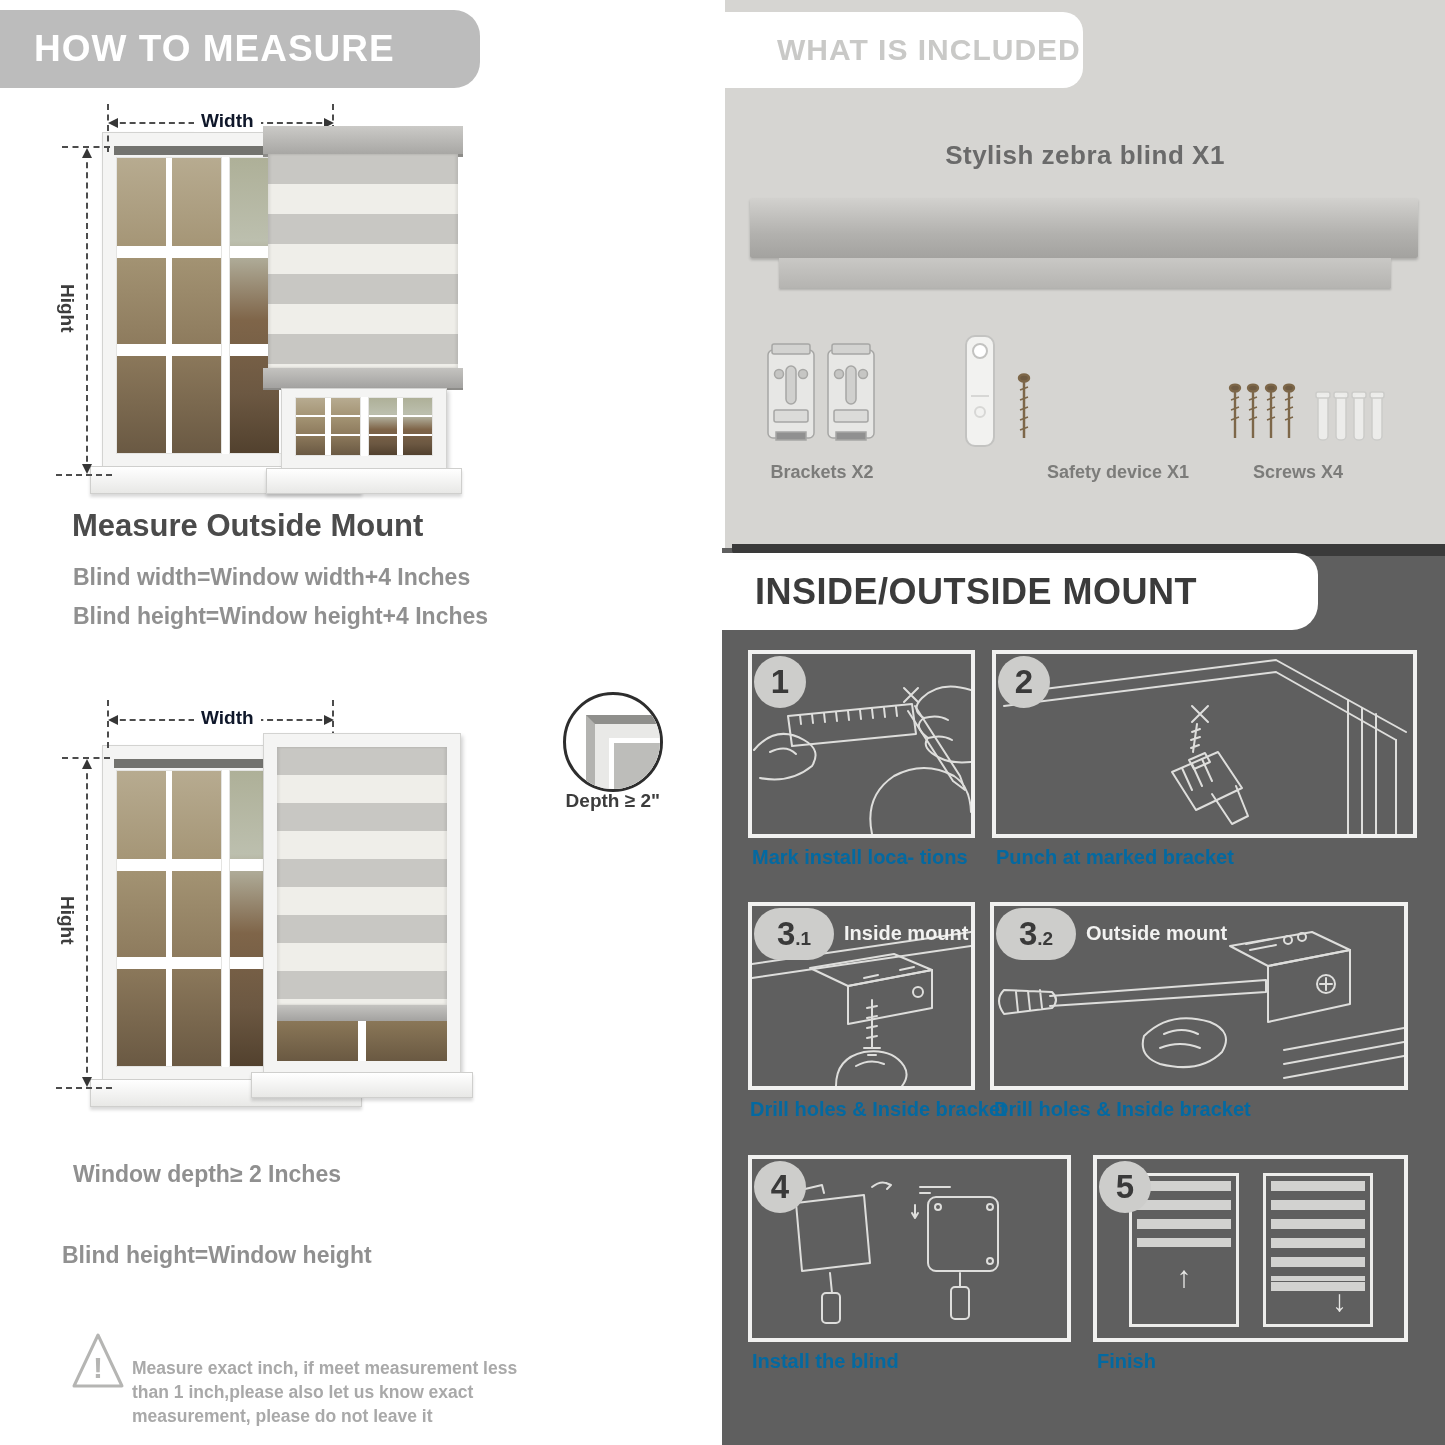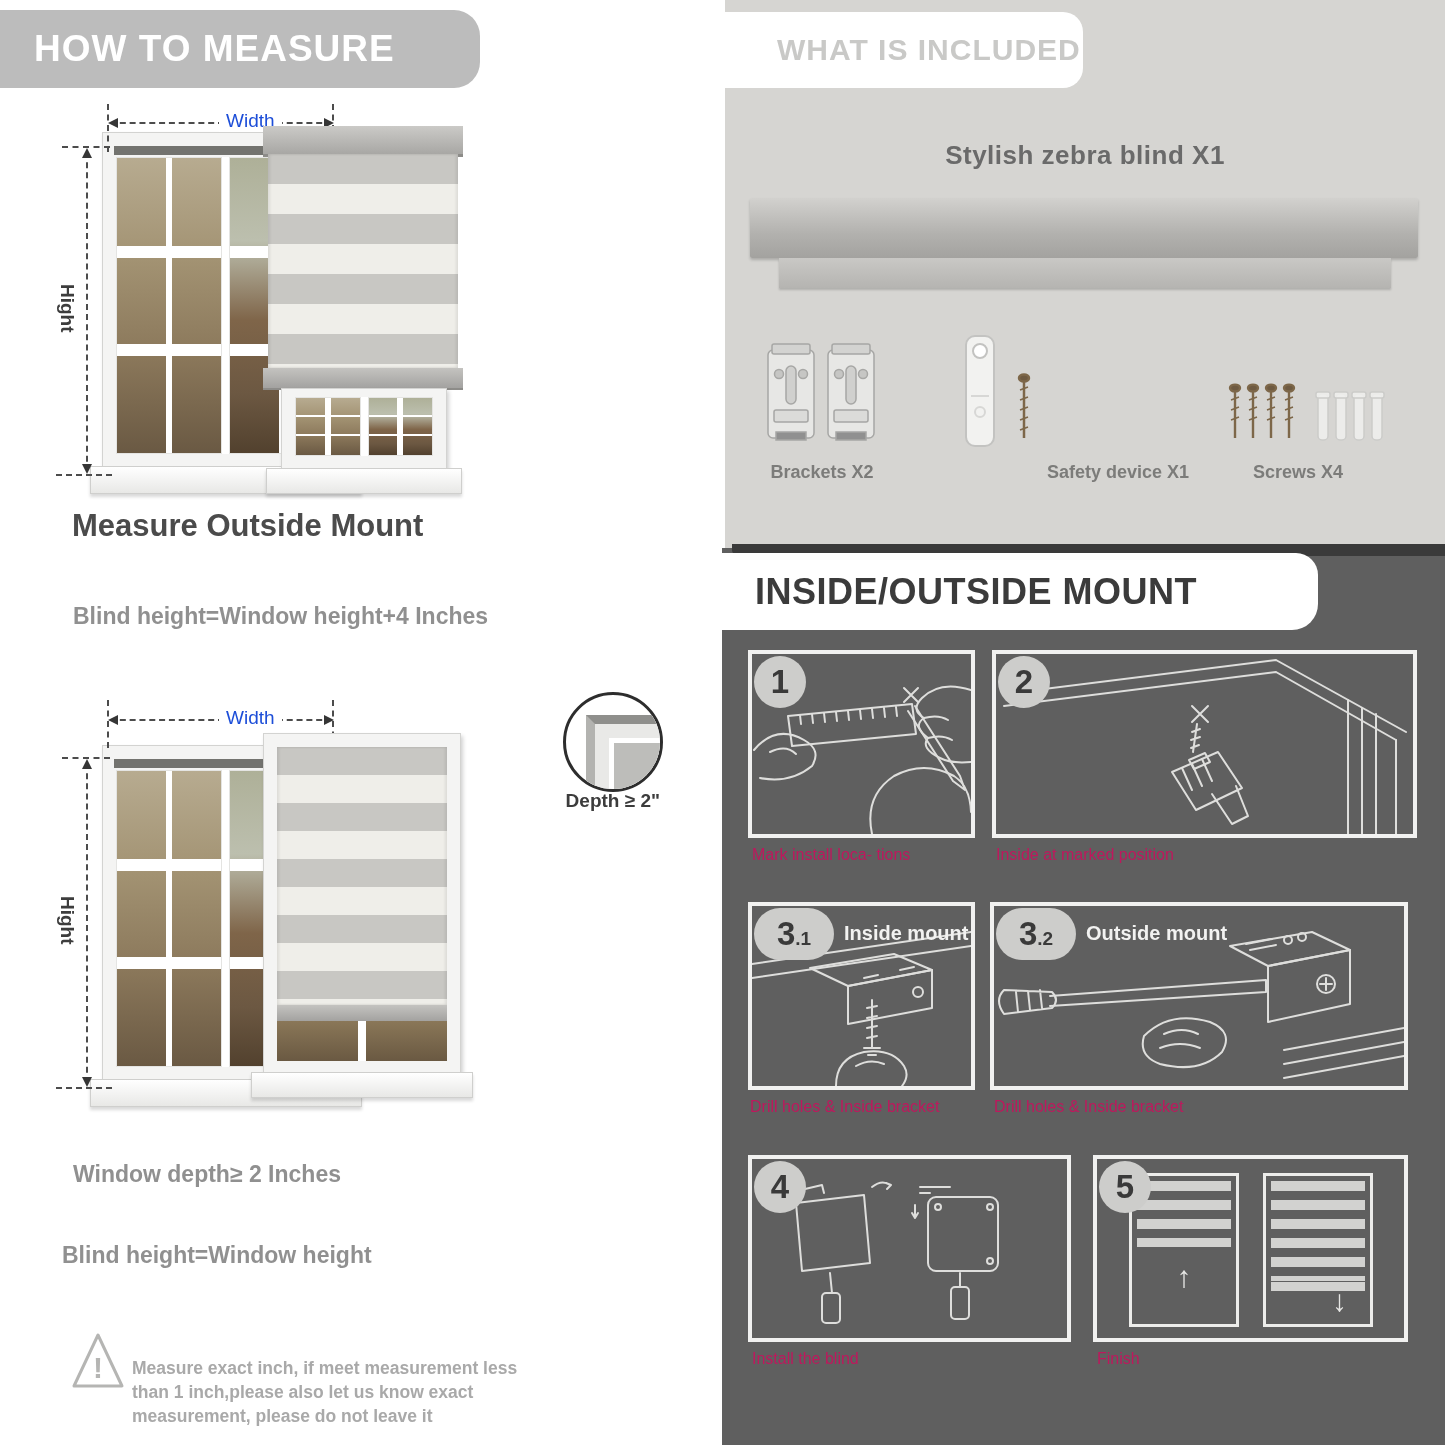--- a/index.html
+++ b/index.html
@@ -37,7 +37,7 @@
   .tri.r{border-width:5px 0 5px 10px;border-color:transparent transparent transparent #363636;}
   .tri.u{border-width:0 5px 10px 5px;border-color:transparent transparent #363636 transparent;}
   .tri.d{border-width:10px 5px 0 5px;border-color:#363636 transparent transparent transparent;}
-  .meas-label{background:#fff;color:#1d4ed8;font-weight:normal;font-size:19px;padding:0 7px;margin-left:25px;}
+  .meas-label{background:#fff;color:#0f172a;font-weight:bold;font-size:19px;padding:0 7px;}
   .meas-label-v{color:#3d3d3d;font-weight:bold;font-size:19px;writing-mode:vertical-rl;}
 
   

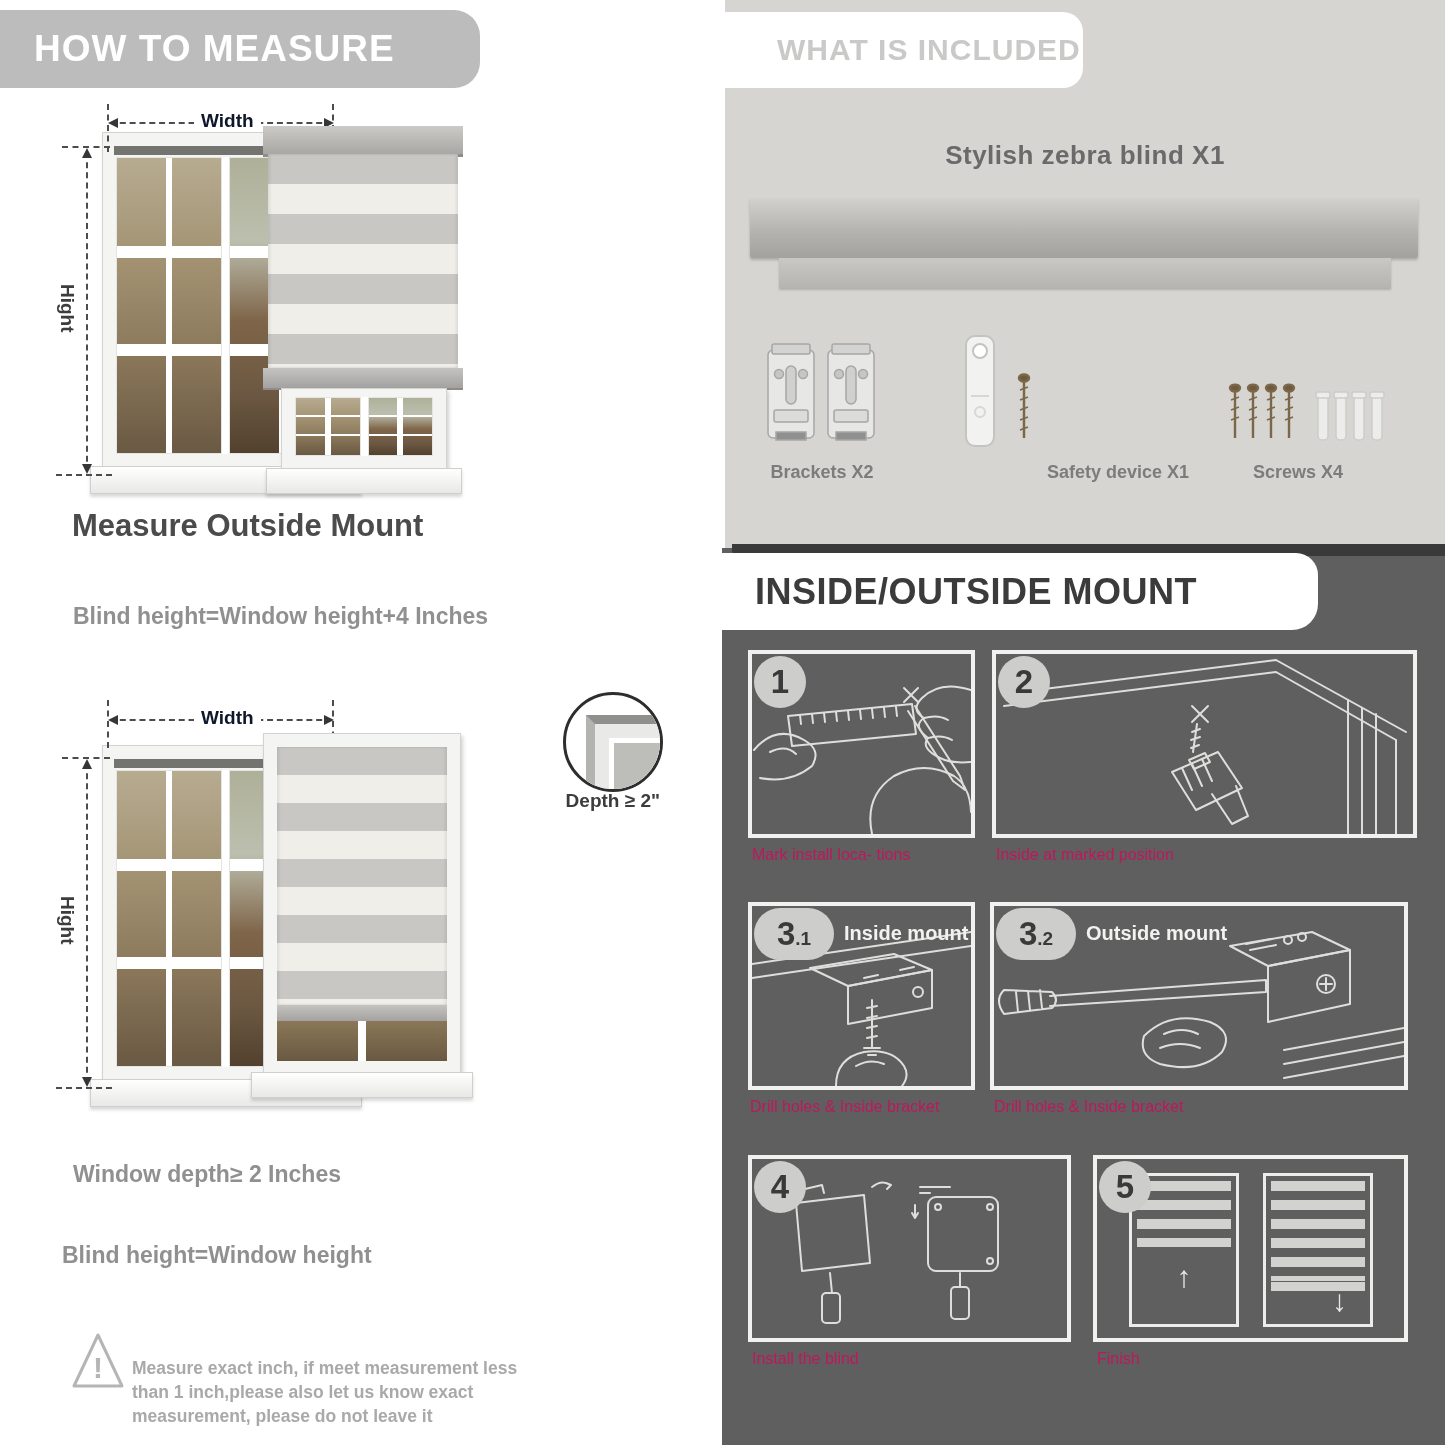--- a/index.html
+++ b/index.html
@@ -144,6 +144,7 @@
   <div class="abs sill" style="left:266px;top:468px;width:194px;height:24px;"></div>
 
   <div class="abs sec-title" style="left:72px;top:508px;">Measure Outside Mount</div>
+  <div class="abs sec-line" style="left:73px;top:564px;">Blind width=Window width+4 Inches</div>
   <div class="abs sec-line" style="left:73px;top:603px;">Blind height=Window height+4 Inches</div>
 
   <div class="abs window" style="left:102px;top:745px;width:245px;height:334px;">

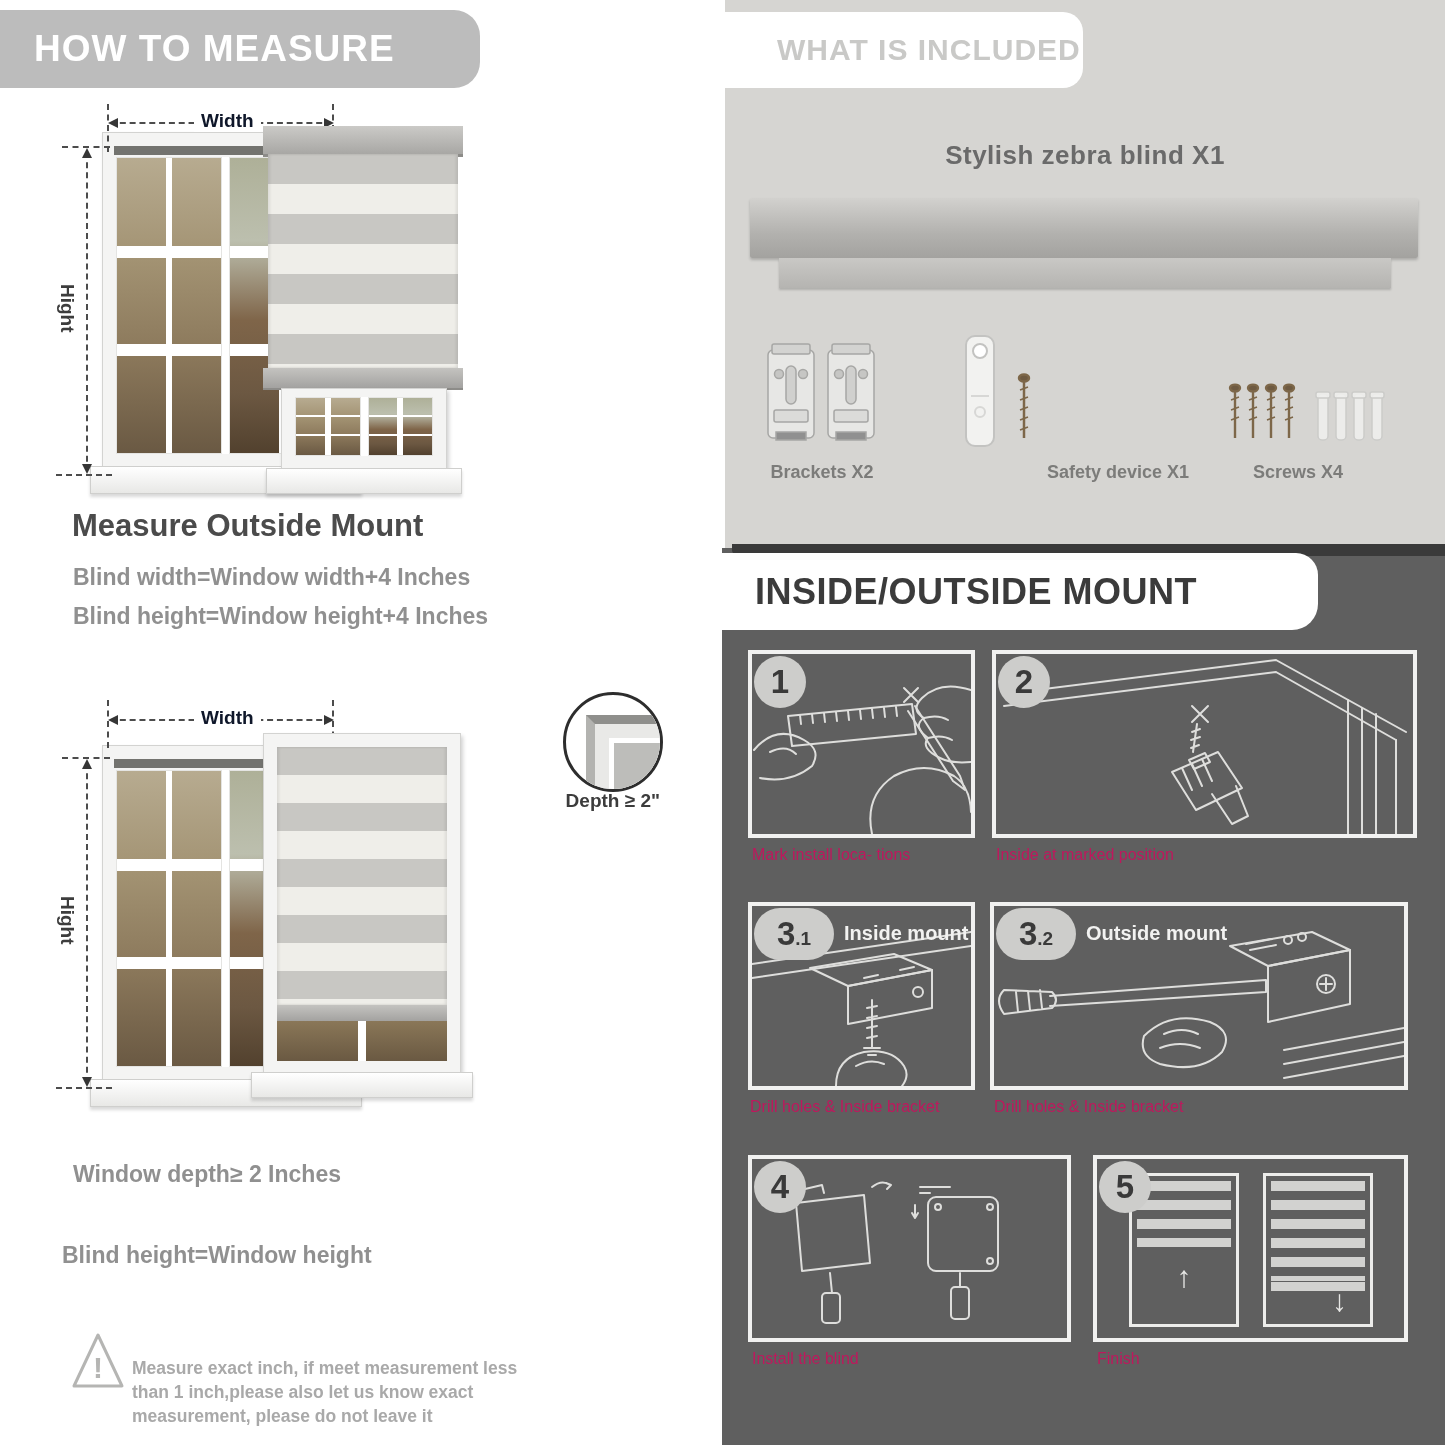--- a/index.html
+++ b/index.html
@@ -88,7 +88,7 @@
   .badge.wide{width:80px;border-radius:27px;}
   .badge .sub{font-size:19px;margin-top:10px;}
   .ptitle{position:absolute;left:92px;top:16px;color:#f2f2f1;font-weight:bold;font-size:20px;white-space:nowrap;}
-  .caption{color:#be185d;font-weight:normal;font-size:16px;white-space:nowrap;}
+  .caption{color:#0369a1;font-weight:bold;font-size:20px;white-space:nowrap;}
   .line-art{position:absolute;inset:0;width:100%;height:100%;}
   .line-art *{stroke:#dededc;stroke-width:2;fill:none;stroke-linecap:round;stroke-linejoin:round;}
 

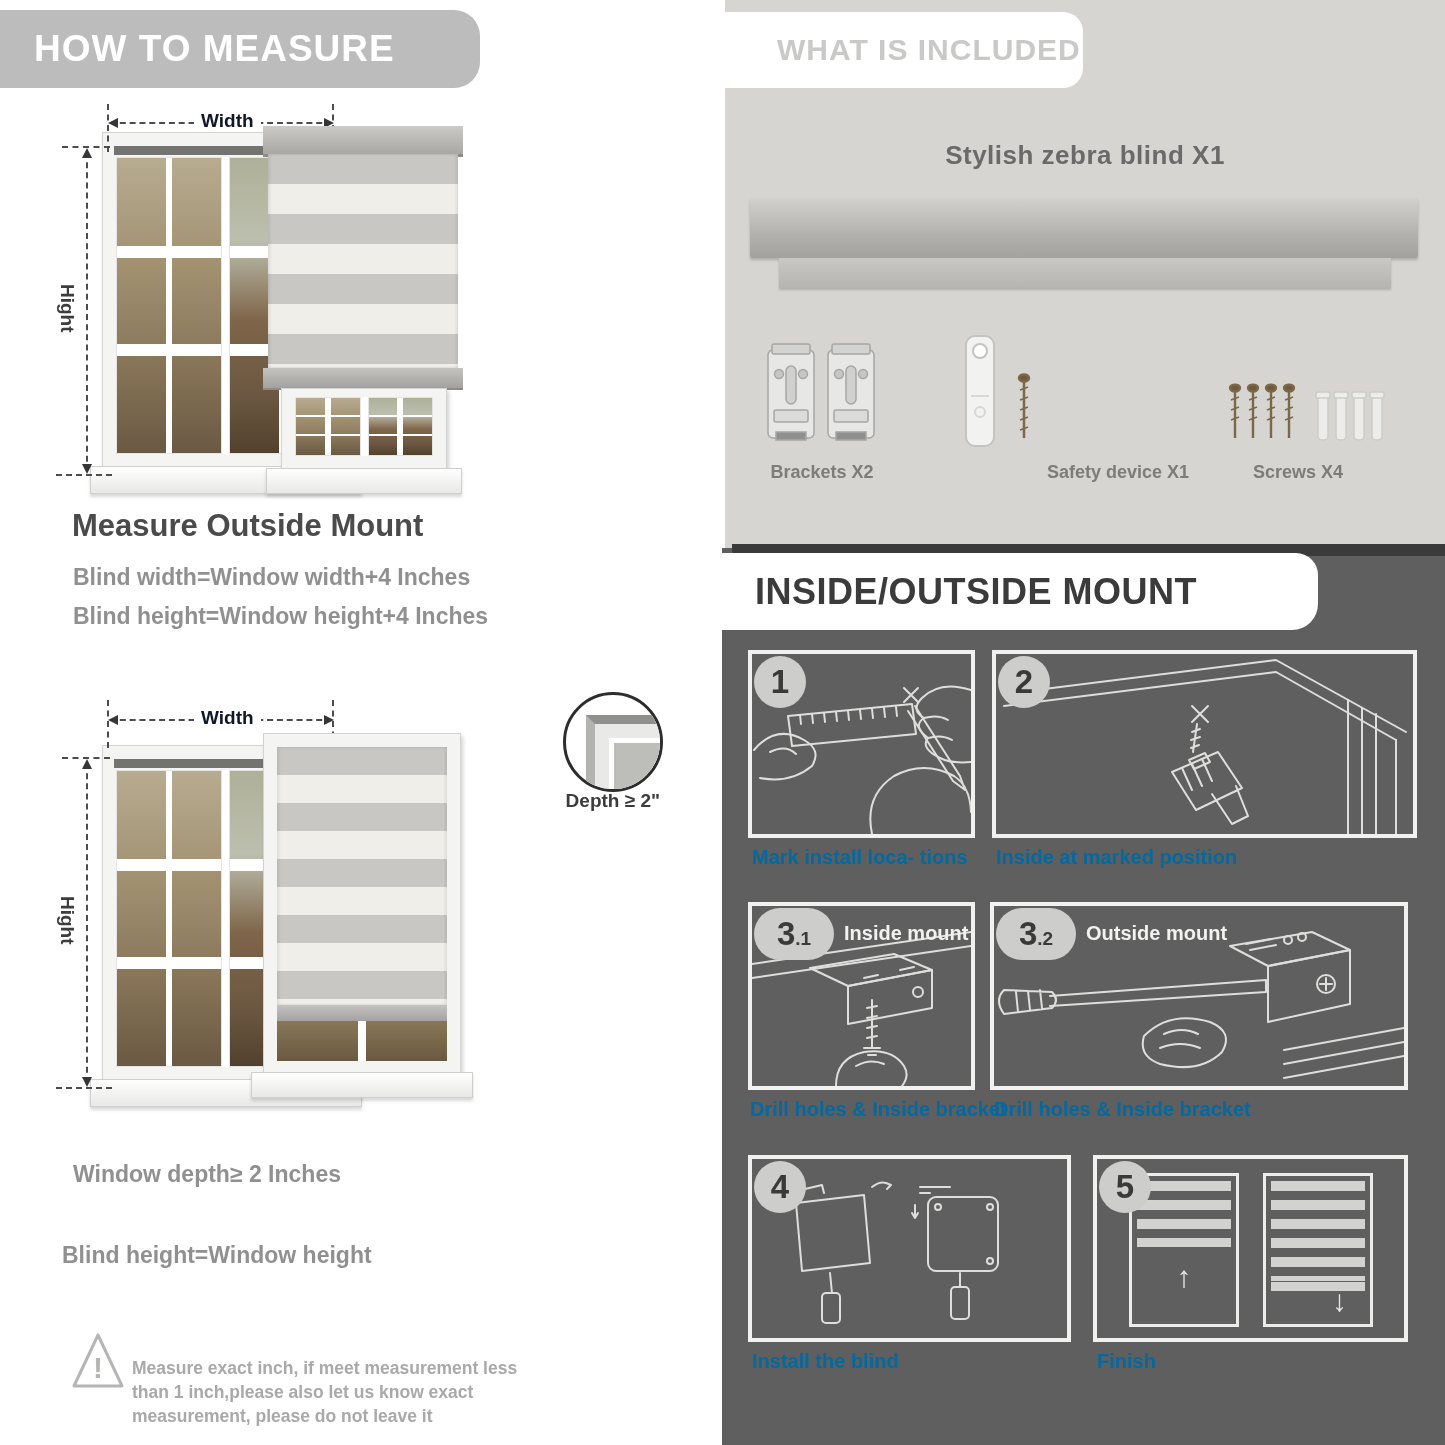--- a/index.html
+++ b/index.html
@@ -302,7 +302,7 @@
       <span>2</span>
     </div>
   </div>
-  <div class="abs caption" style="left:996px;top:846px;">Inside at marked position</div>
+  <div class="abs caption" style="left:996px;top:846px;">Punch at marked bracket</div>
 
   <div class="abs panel" style="left:748px;top:902px;width:219px;height:180px;">
     <svg class="line-art" viewBox="0 0 219 180">

